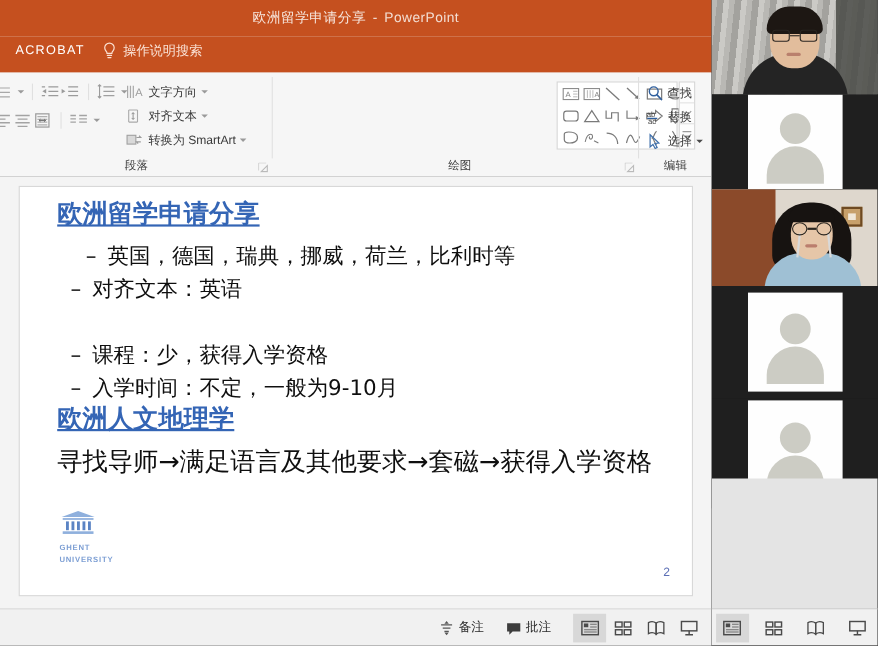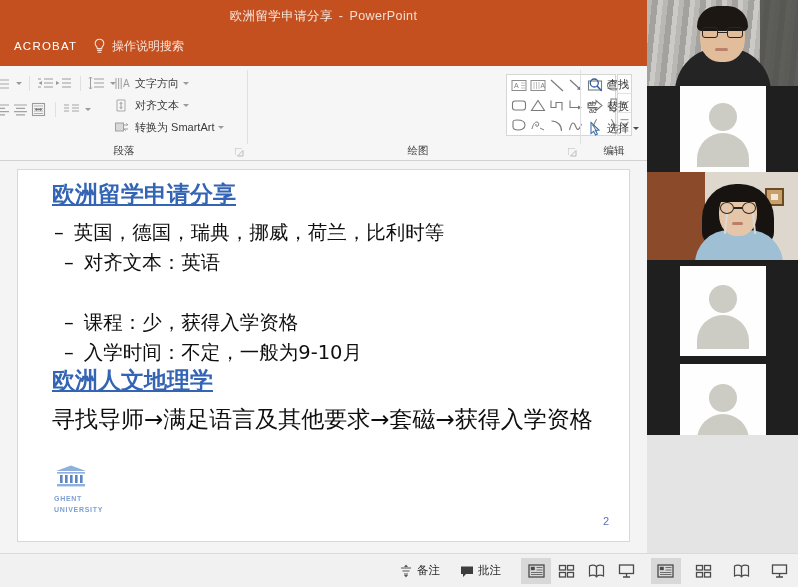--- a/index.html
+++ b/index.html
@@ -485,7 +485,7 @@
 
         <div class="s-head" style="left:34px; top:9px;">欧洲留学申请分享</div>
 
-        <div class="s-bullet" style="left:36px; top:49px;">
+        <div class="s-bullet" style="left:60px; top:49px;">
           <span class="dash">–</span><span>英国，德国，瑞典，挪威，荷兰，比利时等</span>
         </div>
         <div class="s-bullet" style="left:46px; top:79px;">

